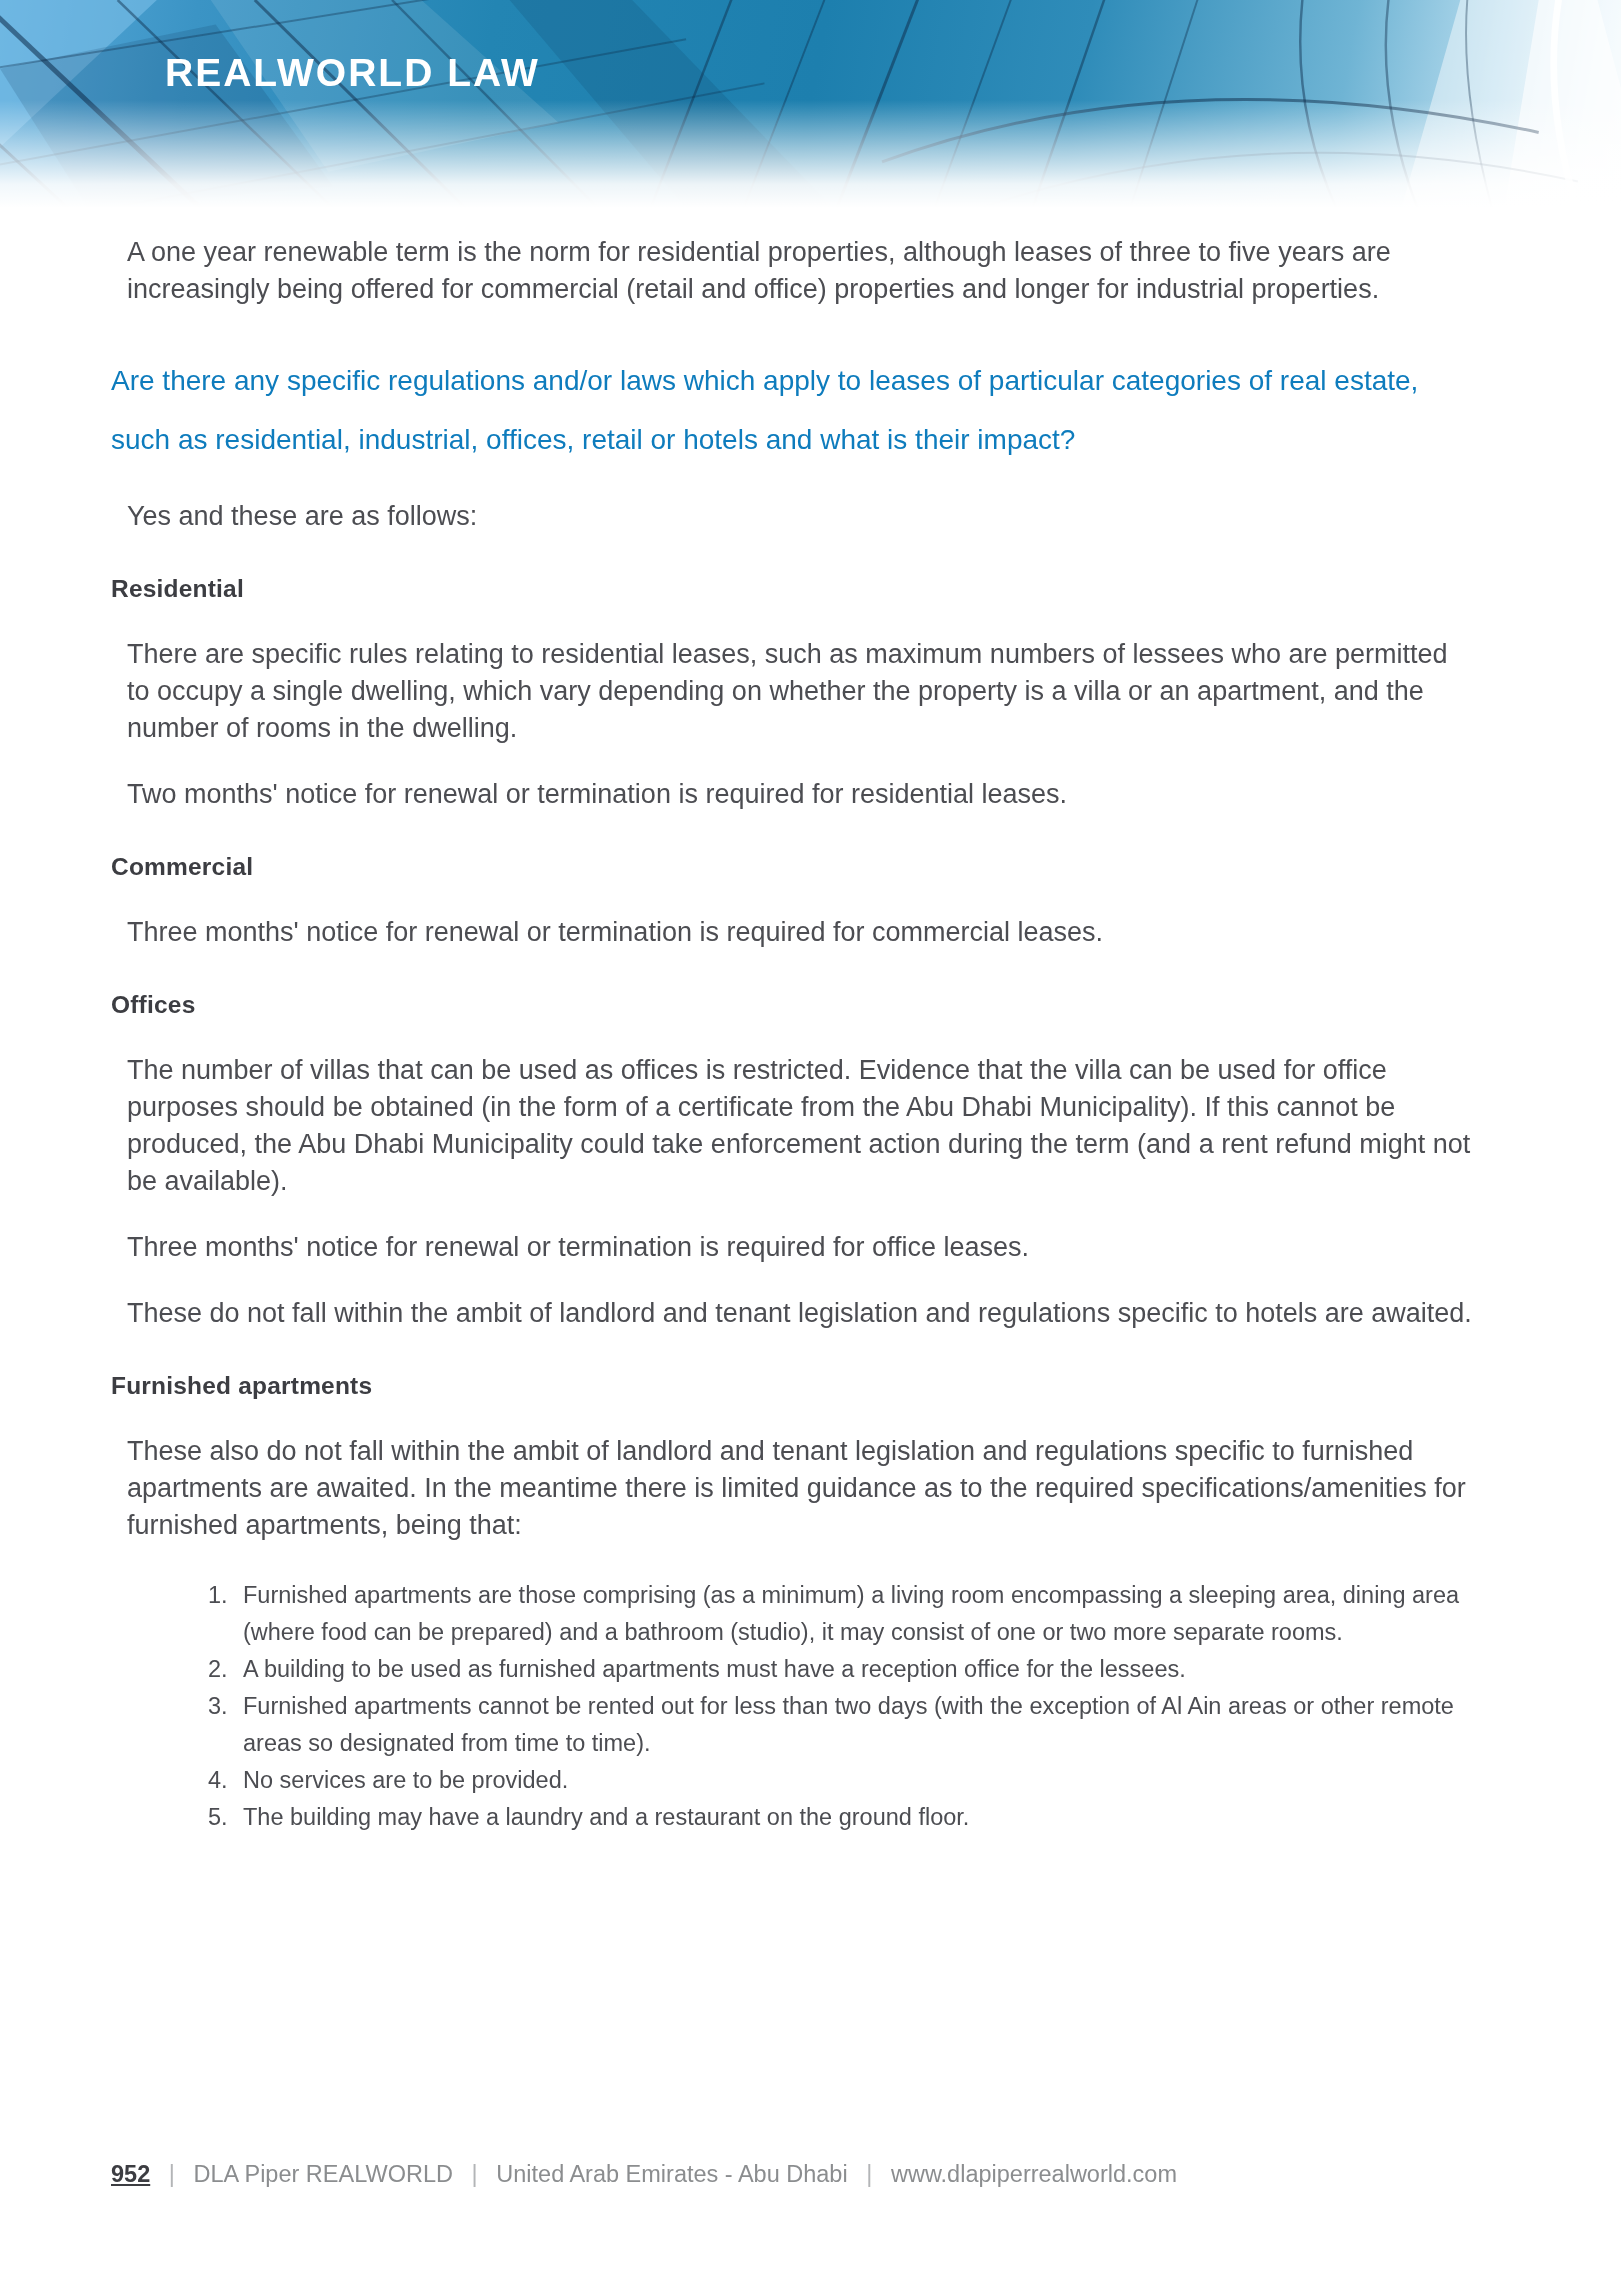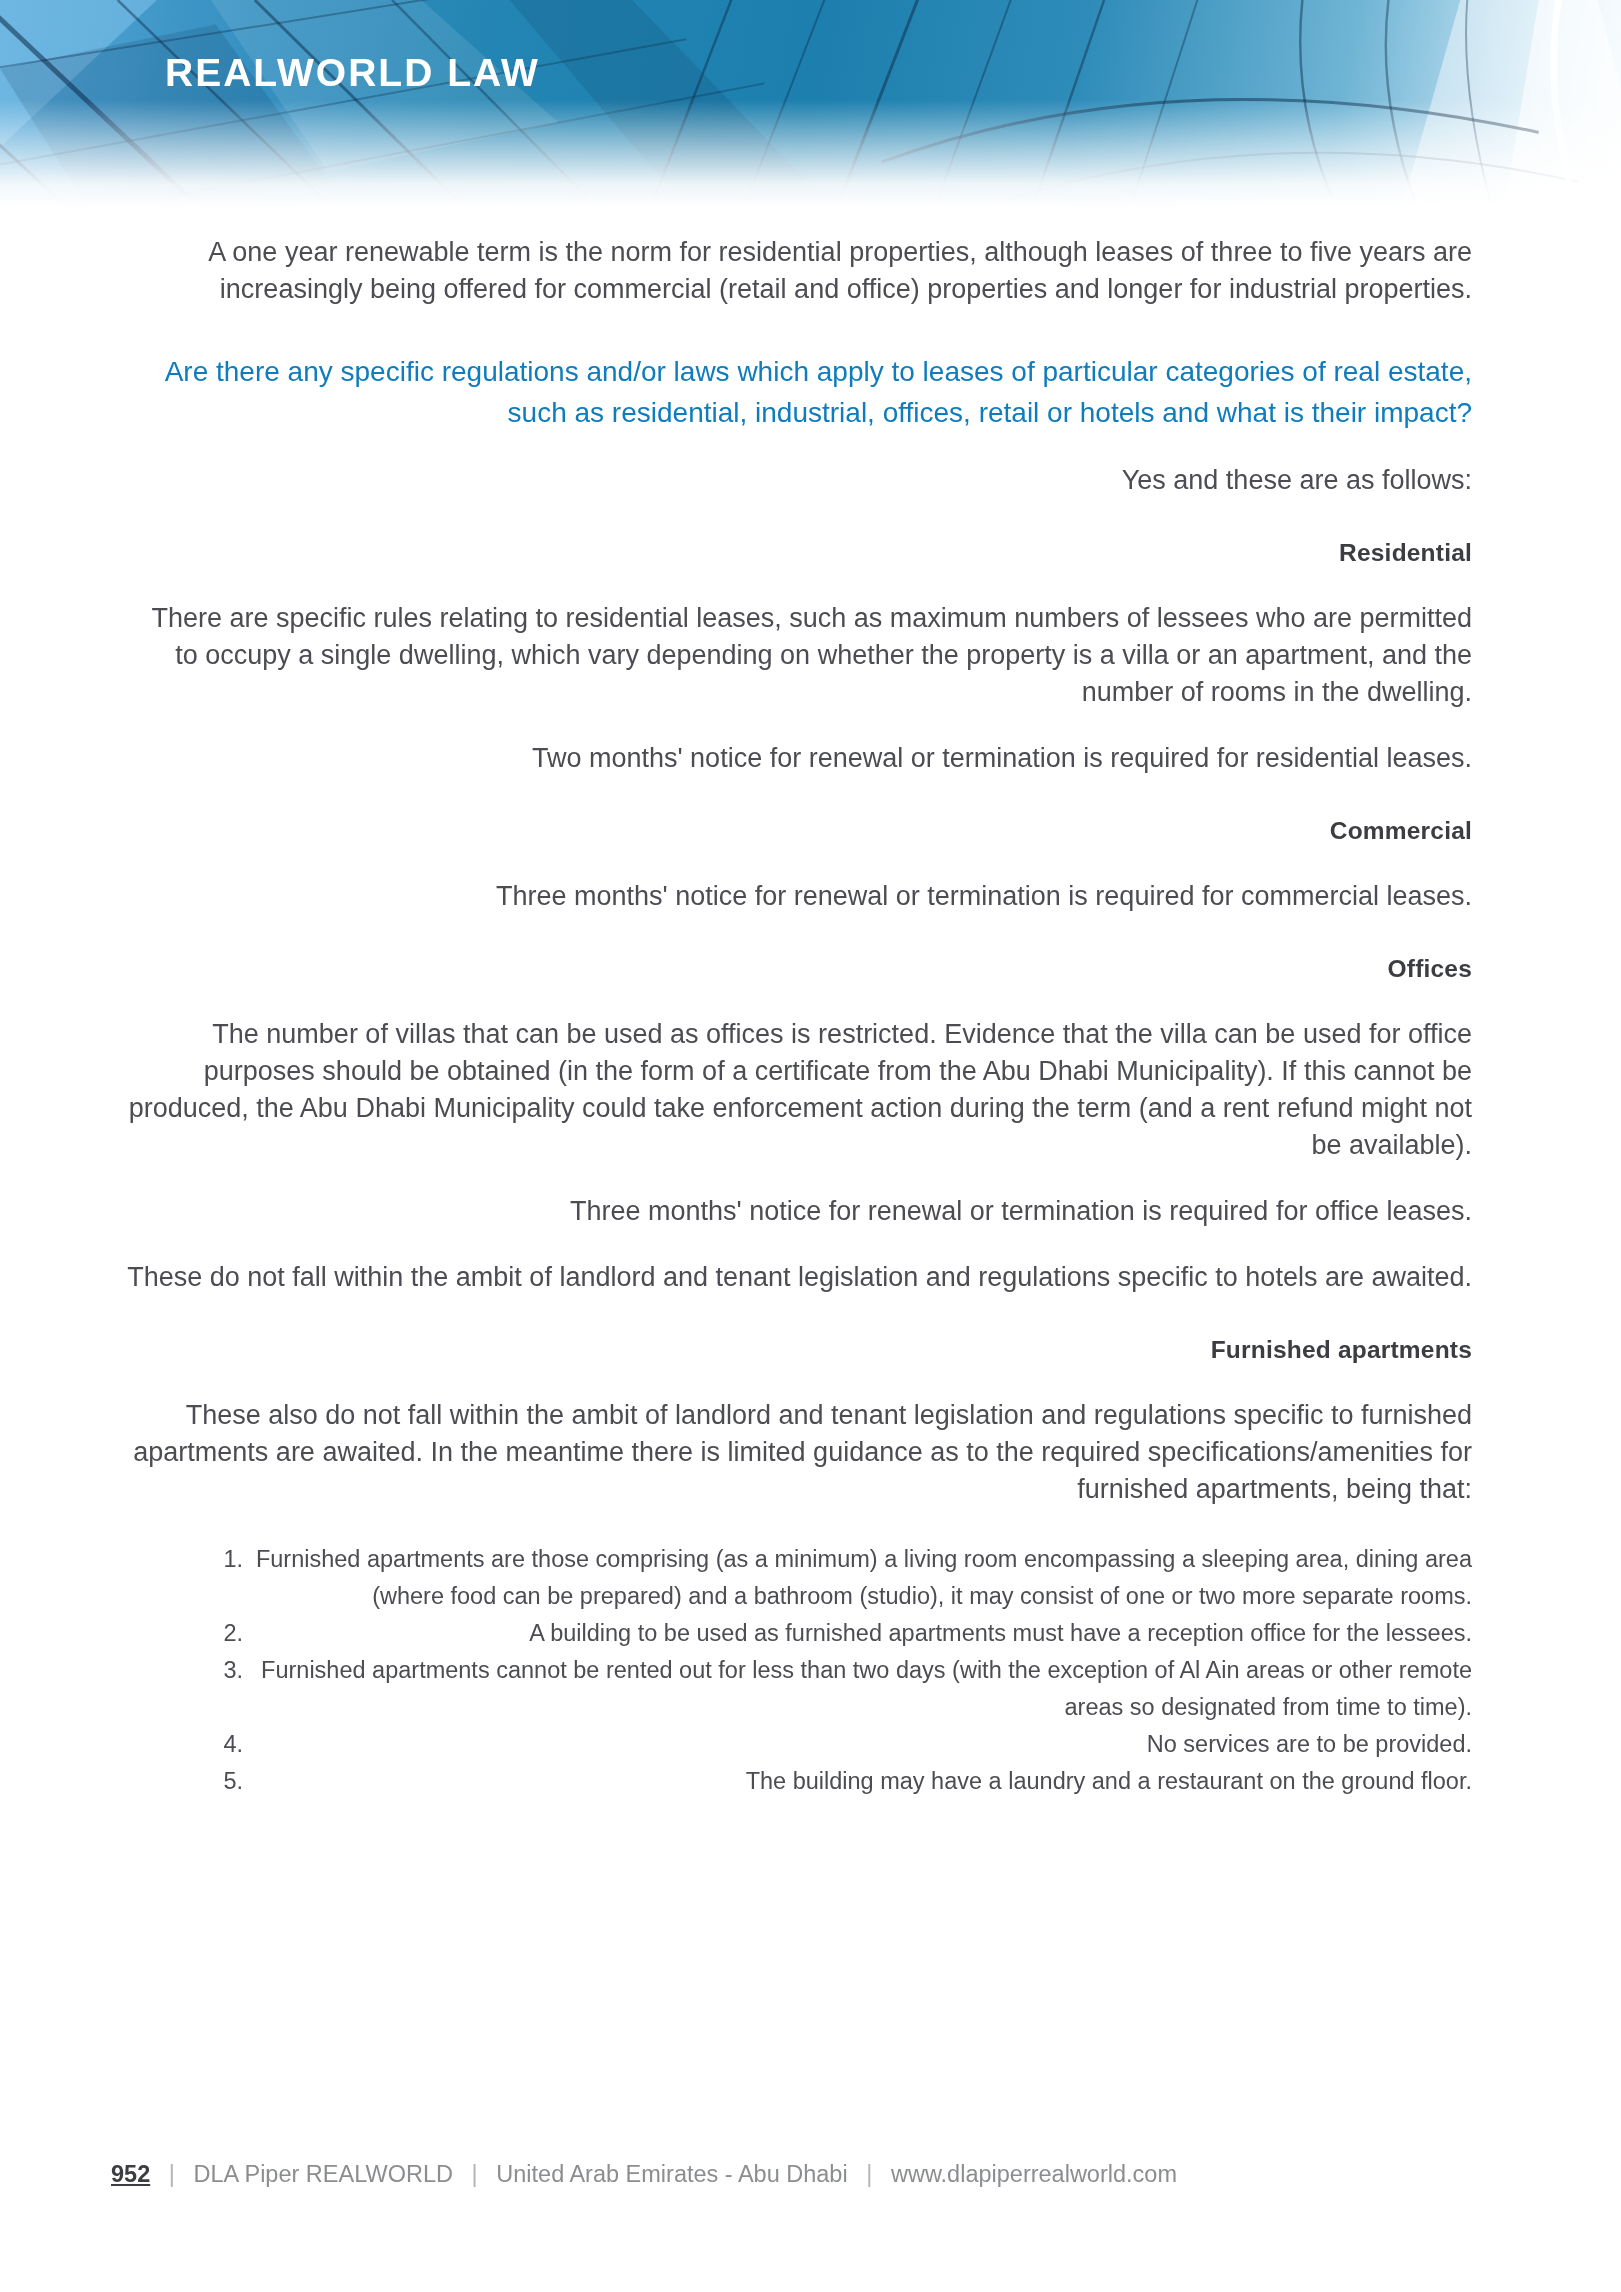--- a/index.html
+++ b/index.html
@@ -11,7 +11,6 @@
     background: #ffffff;
     font-family: "Liberation Sans", sans-serif;
     overflow: hidden;
-    text-align: right;
   }
 
   

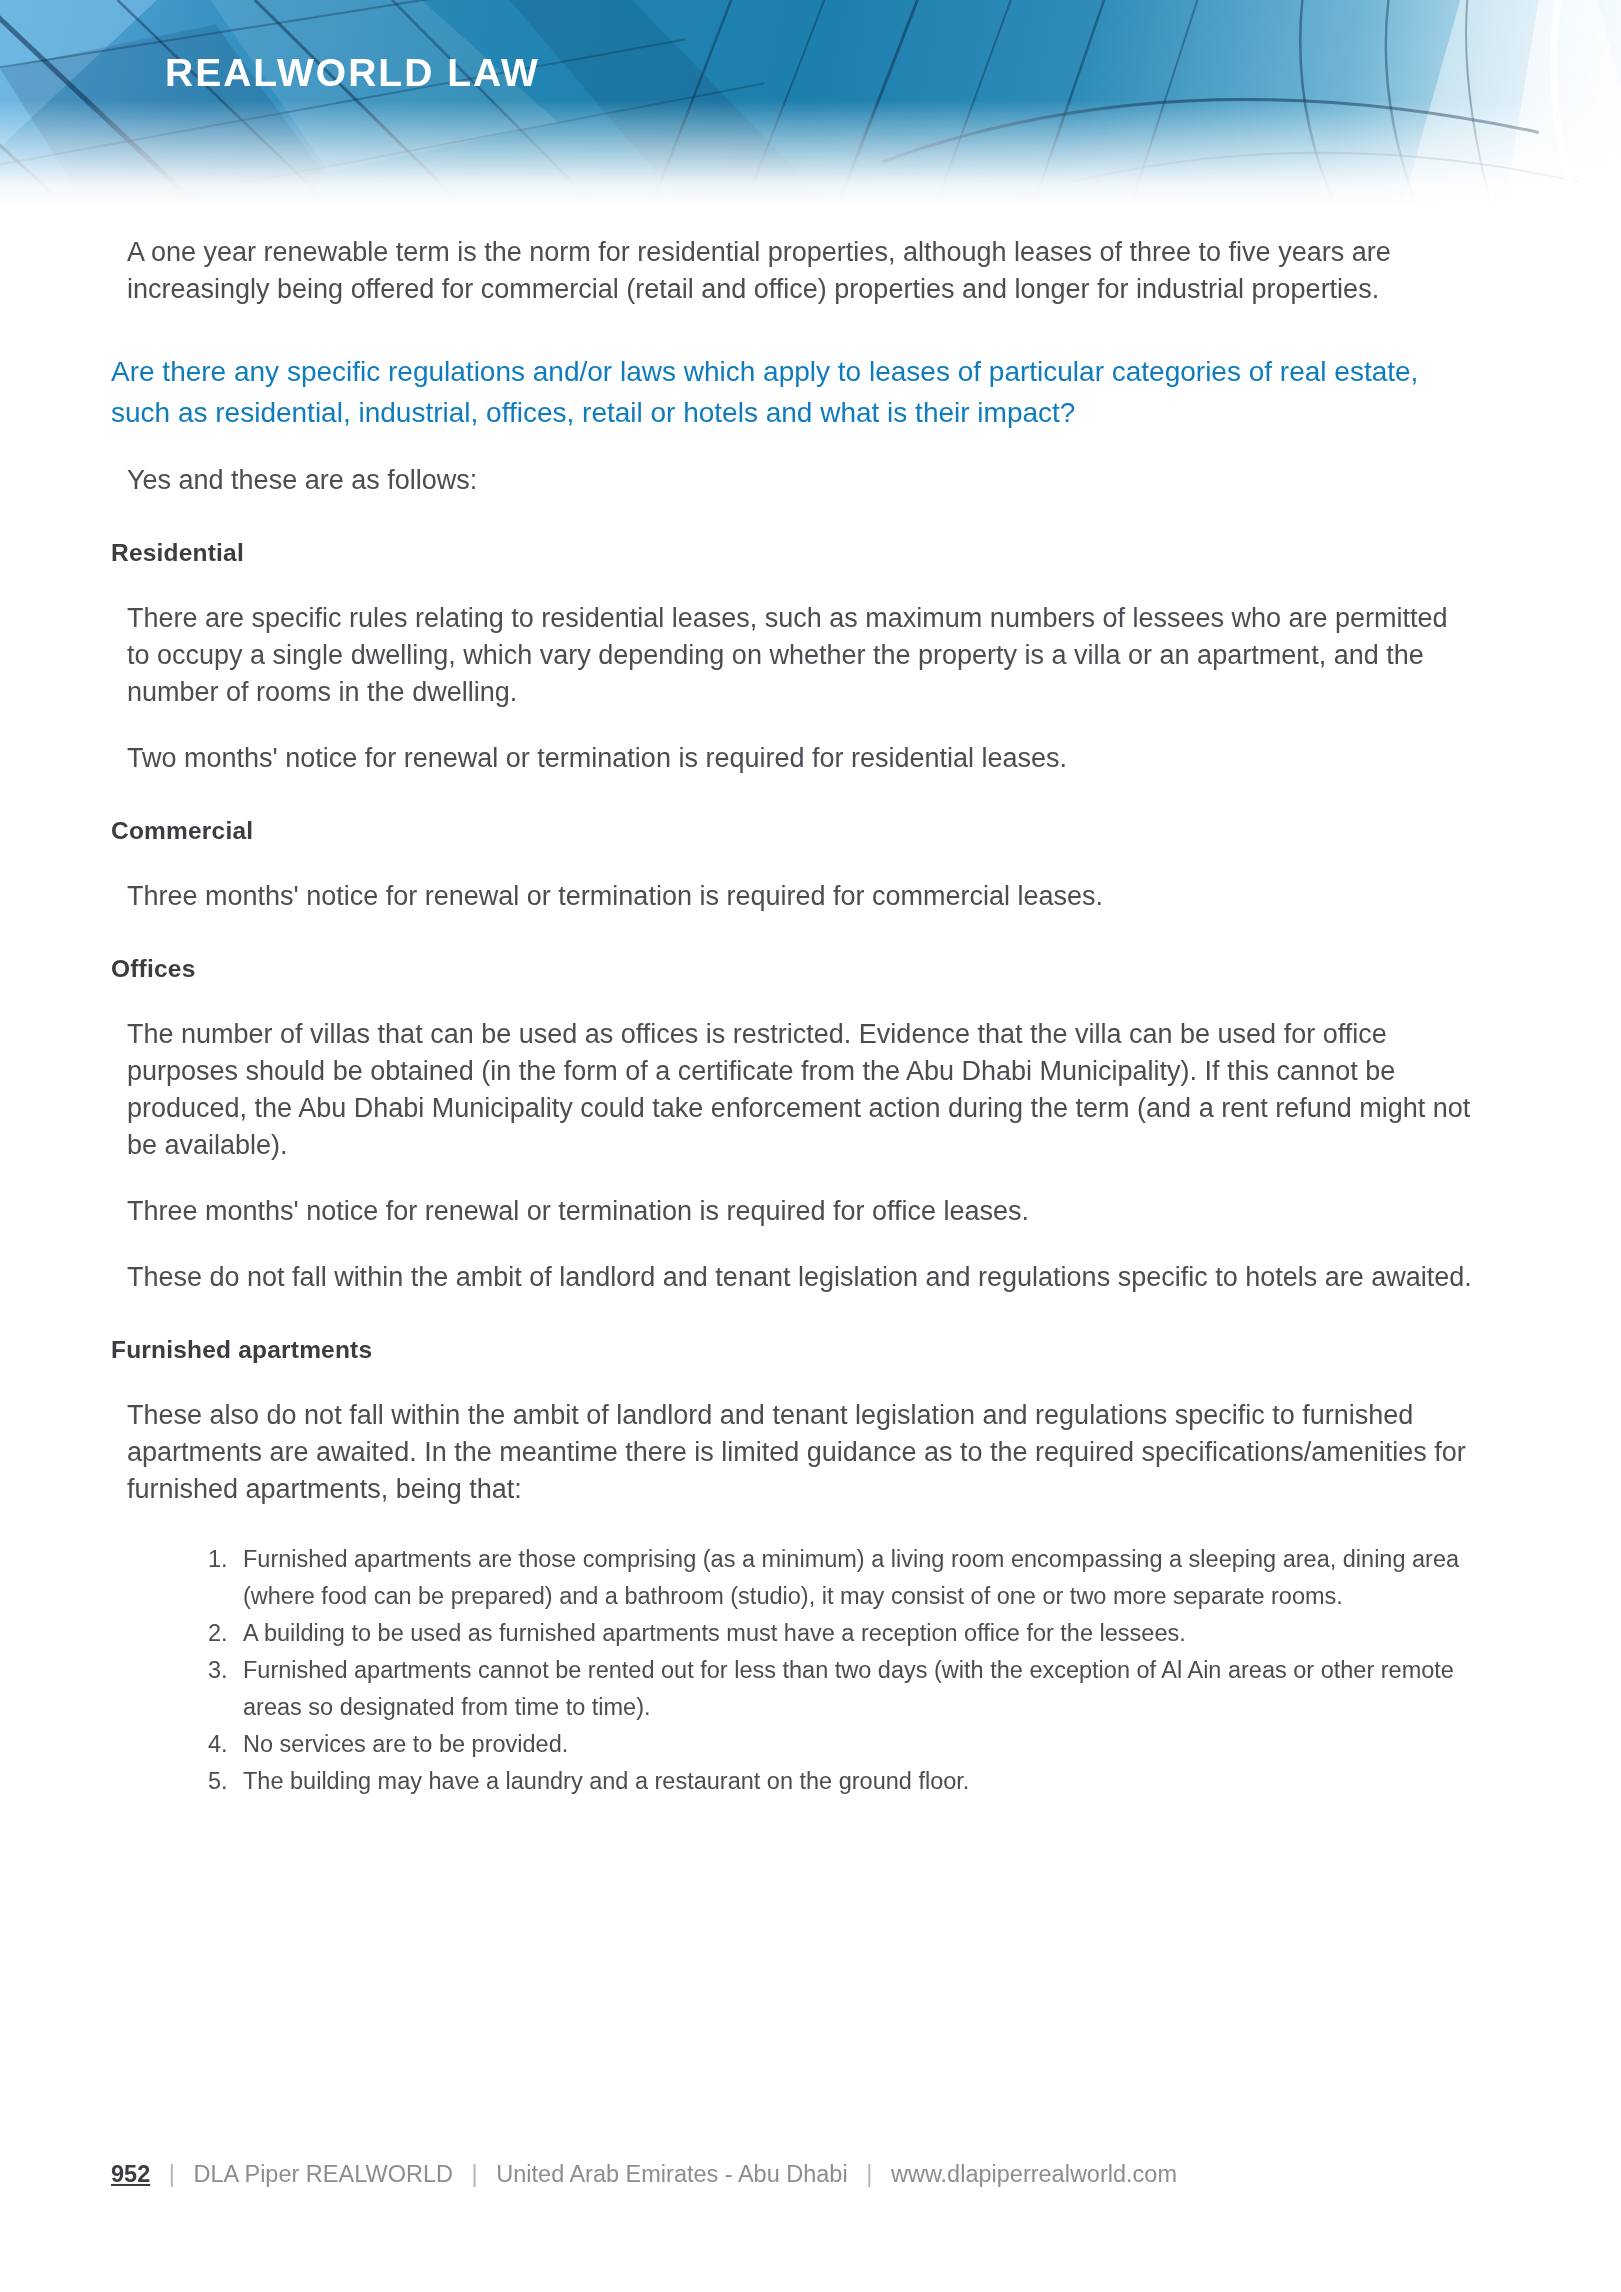--- a/index.html
+++ b/index.html
@@ -60,7 +60,7 @@
   .question {
     margin: 43px 0 0 0;
     font-size: 28px;
-    line-height: 41px;
+    line-height: 59px;
     font-weight: 400;
     color: #0e7cbd;
   }

